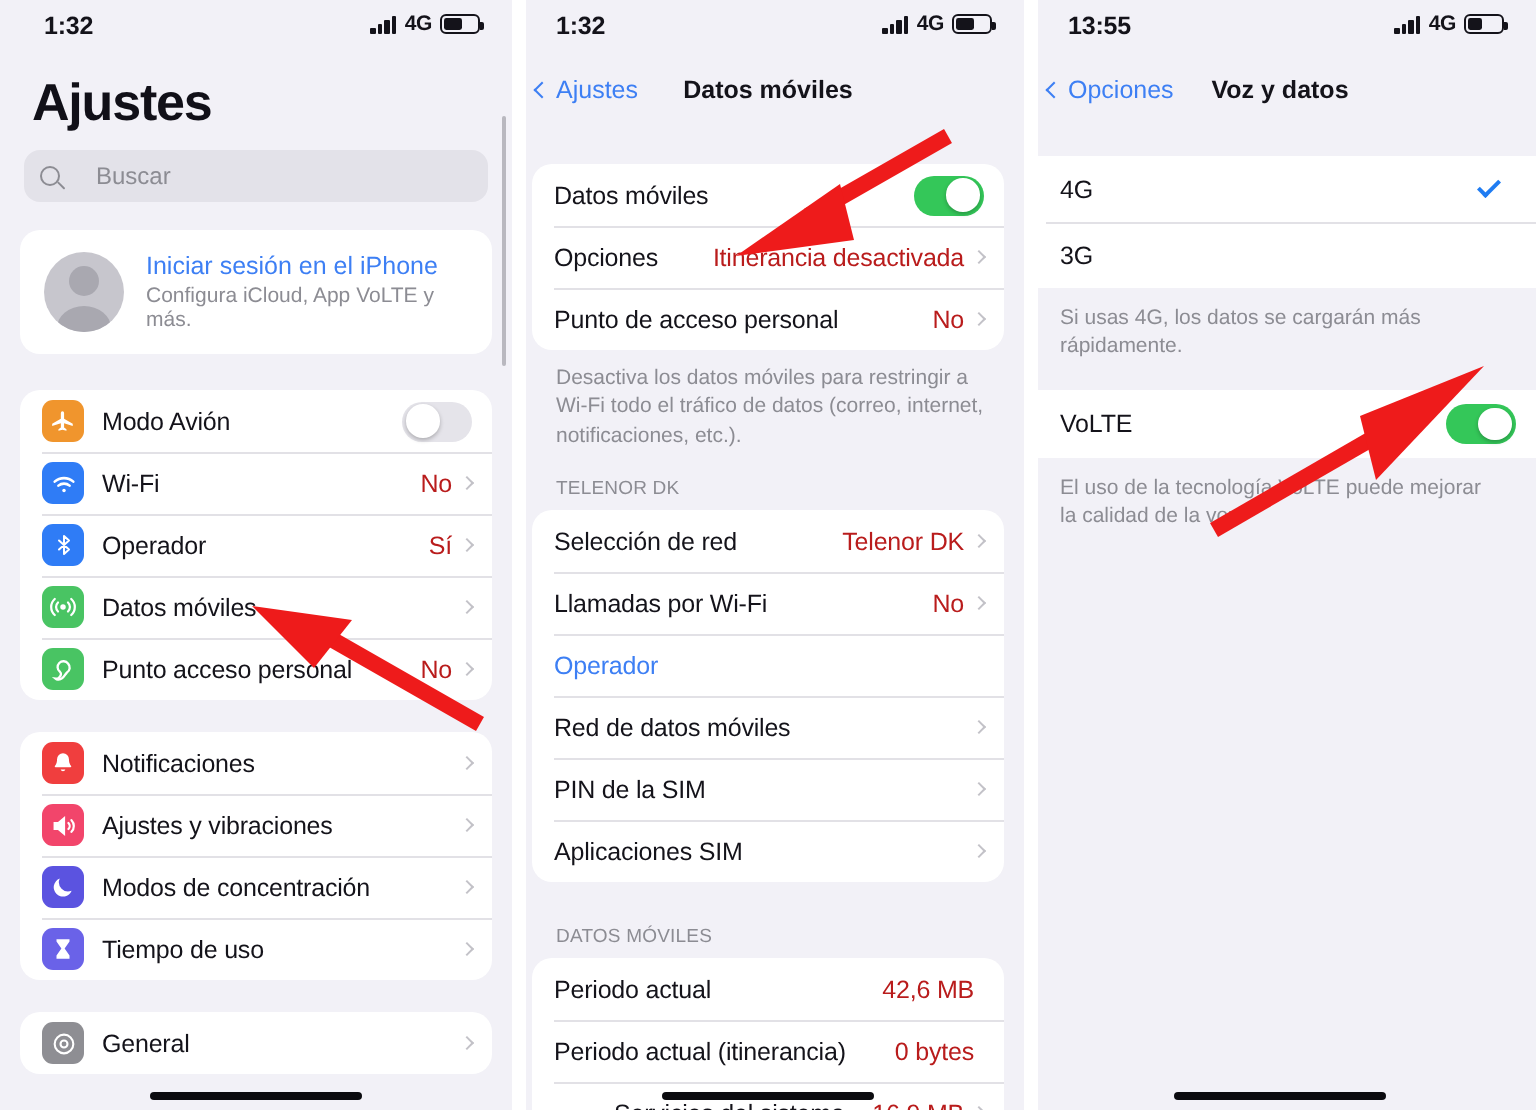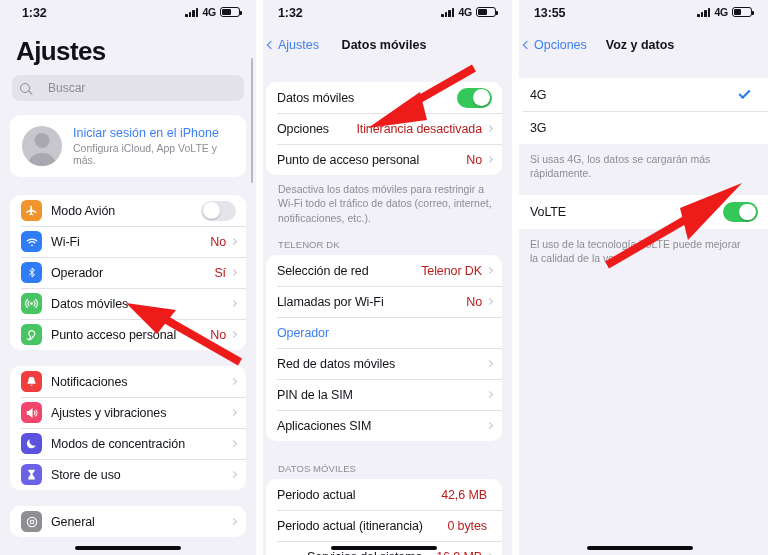--- a/index.html
+++ b/index.html
@@ -365,7 +365,7 @@
               <path d="M6 3h12v2l-4.5 6.5L18 18v3H6v-3l4.5-6.5L6 5z"></path>
             </svg>
         </div>
-        <div class="label">Store de uso</div>
+        <div class="label">Tiempo de uso</div>
         <div class="chev"></div>
       </div>
     </div>

